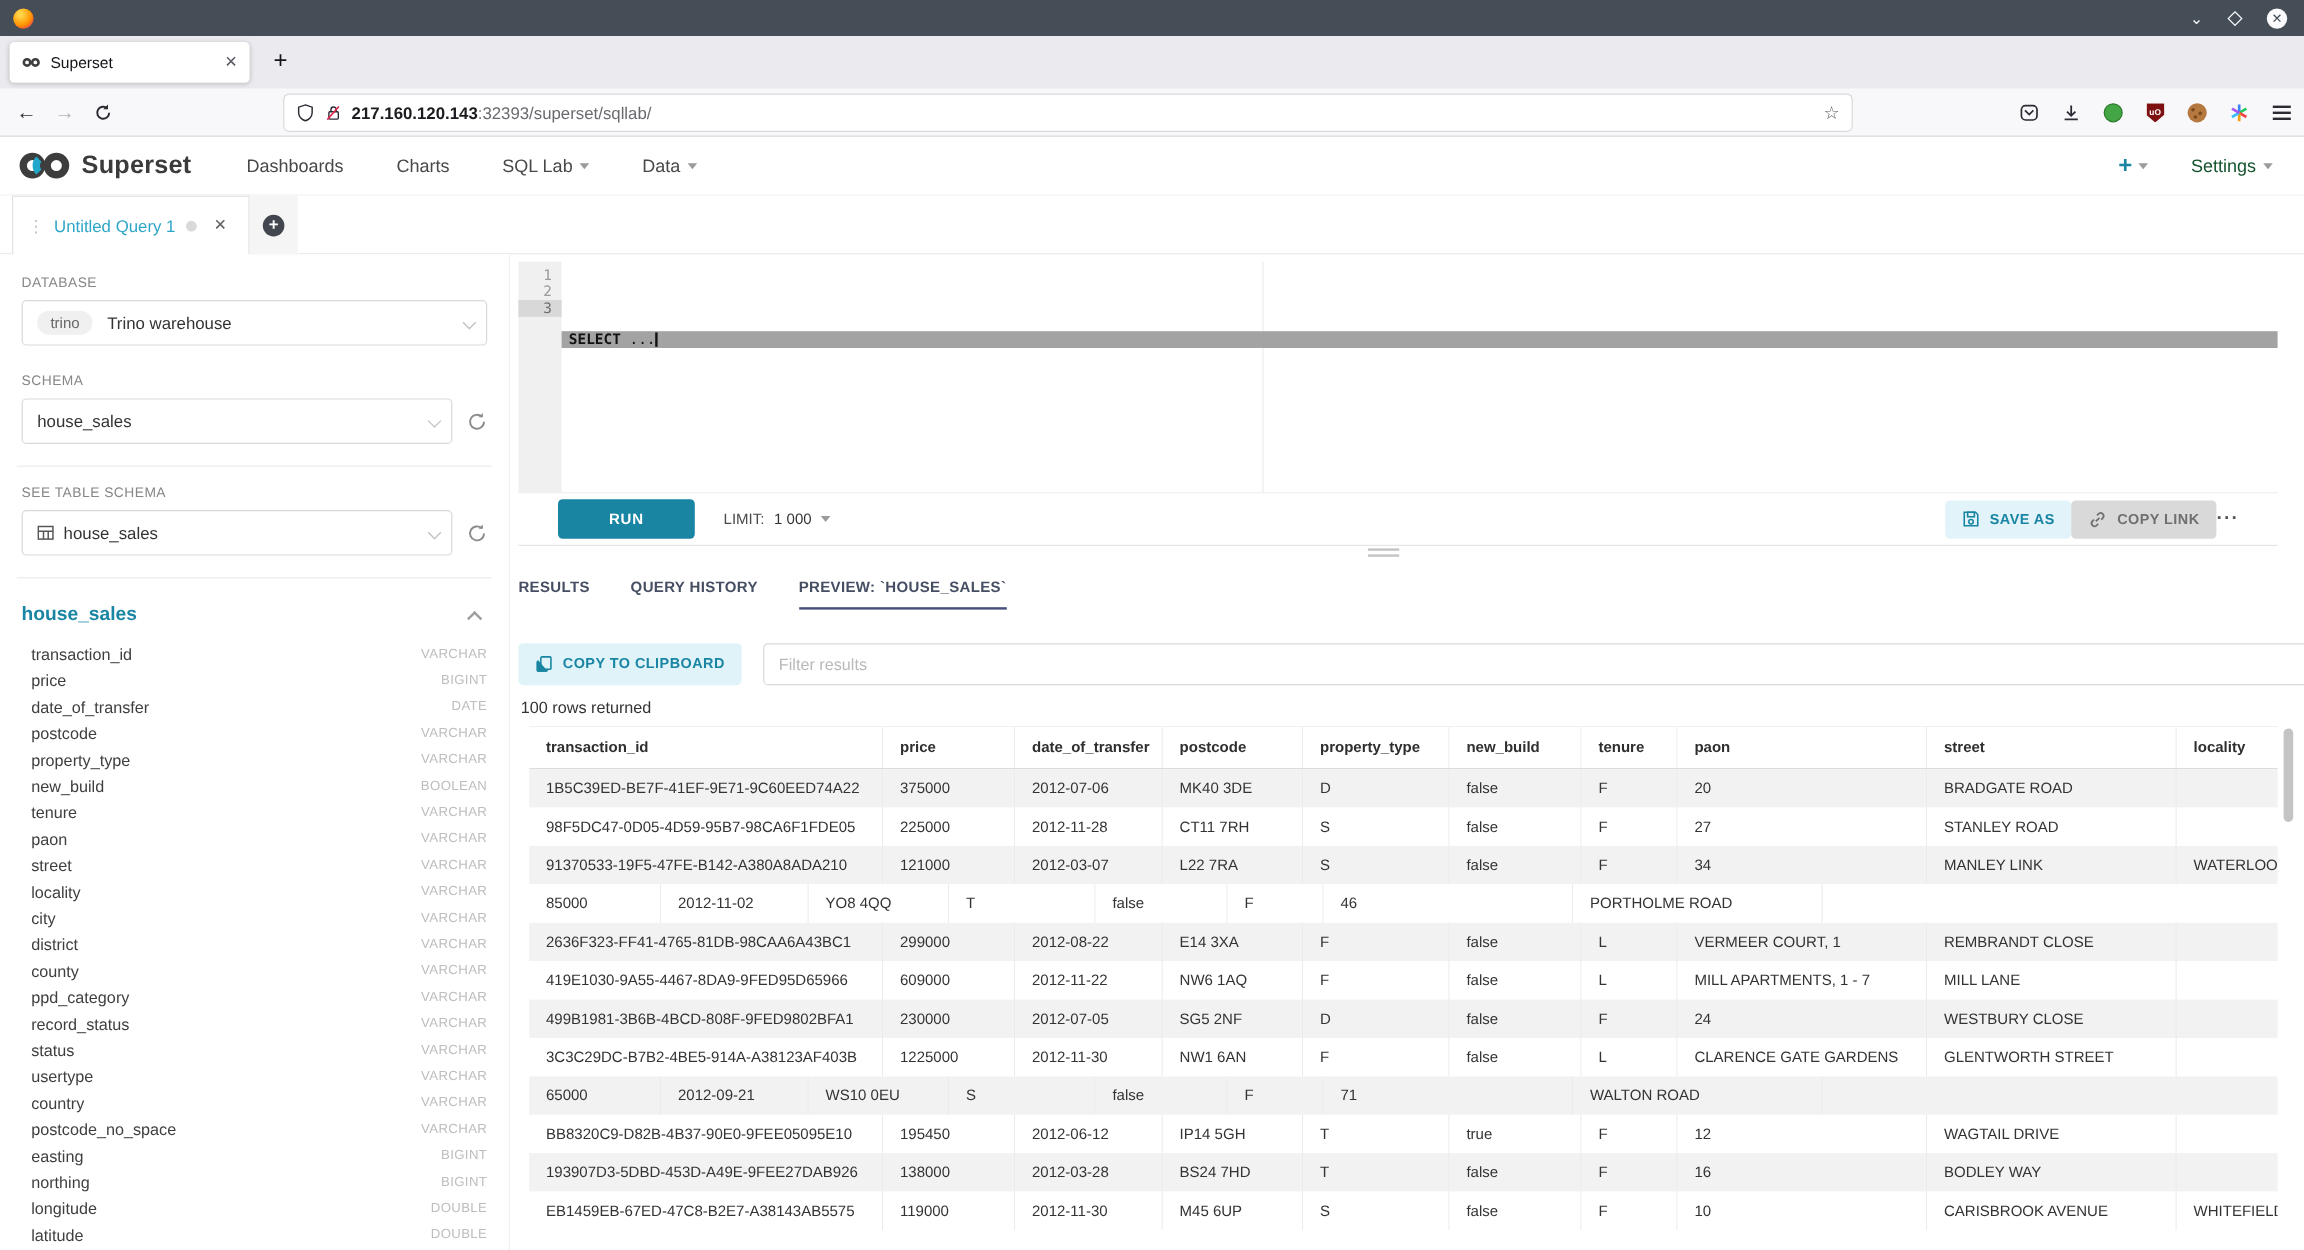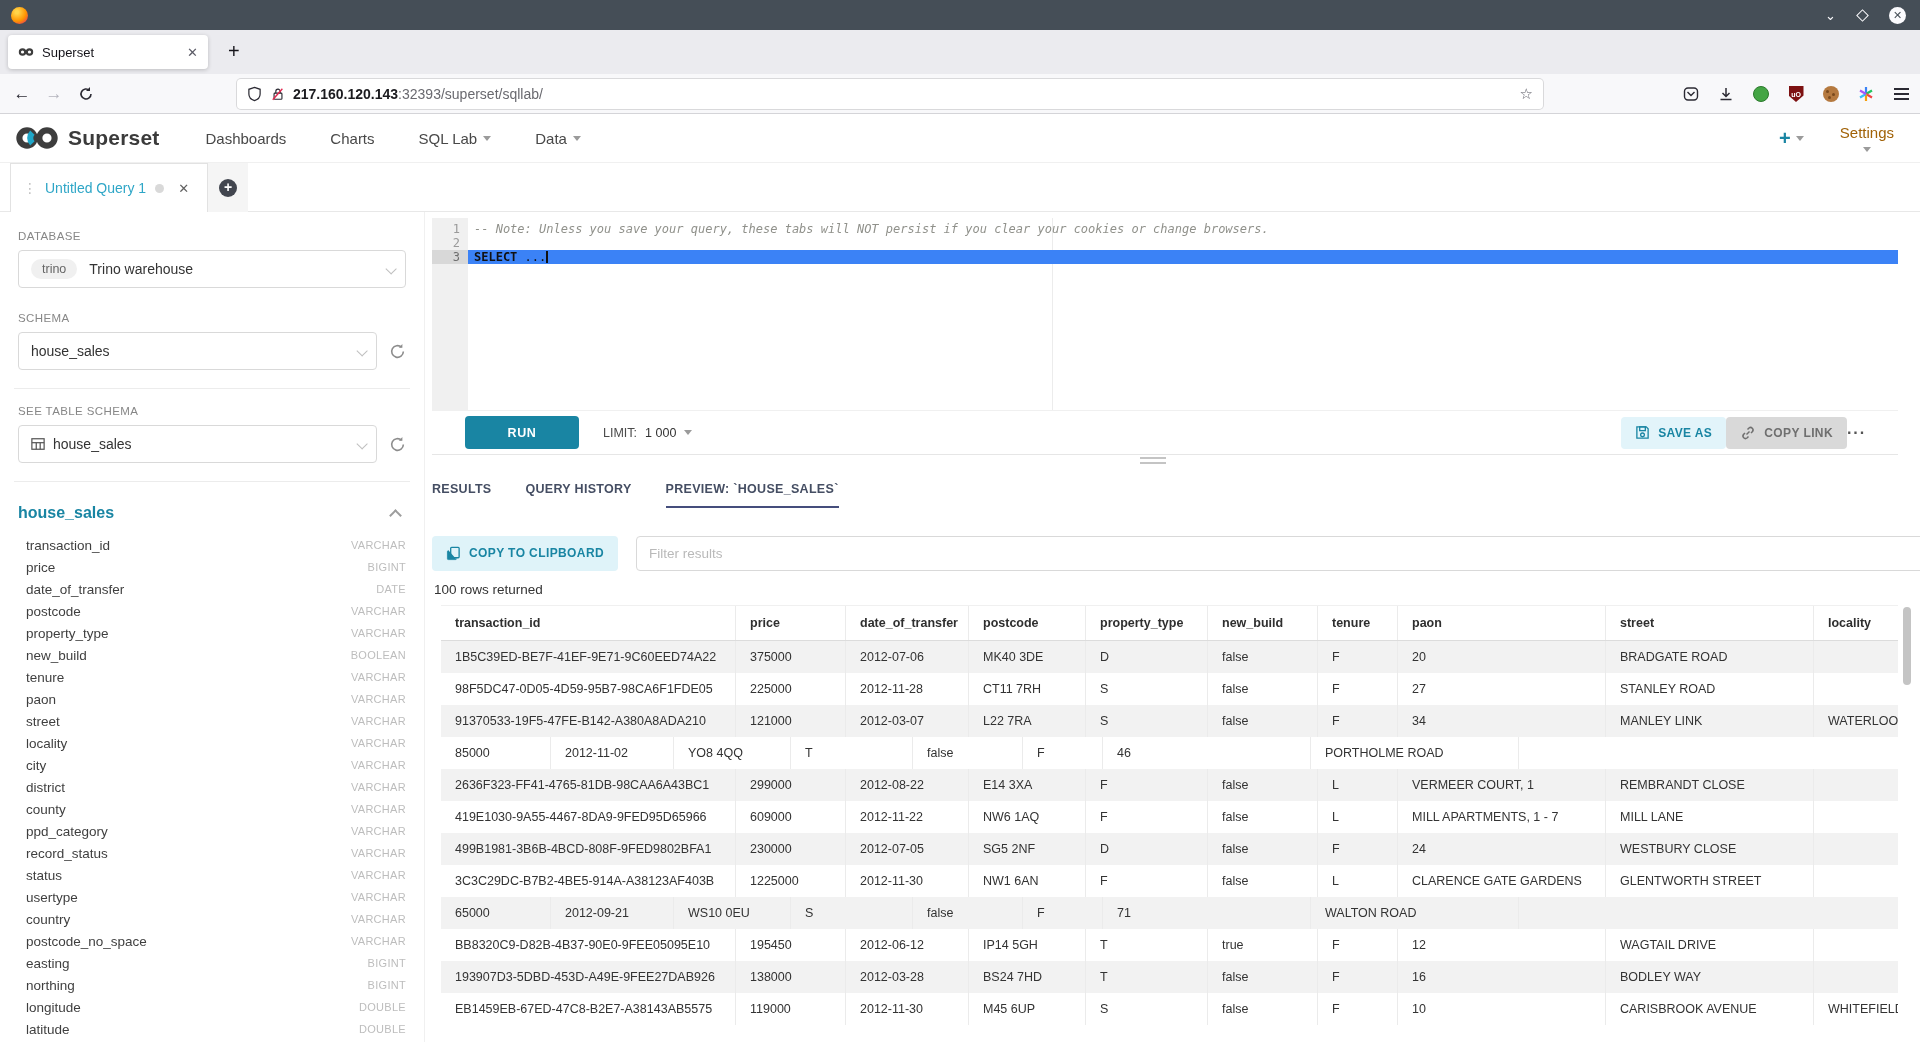--- a/index.html
+++ b/index.html
@@ -56,7 +56,7 @@
     border-top:5px solid #9b9b9b; display:inline-block; }
   #header-right { margin-left:auto; display:flex; align-items:center; gap:36px; padding-right:26px; }
   #plus-btn { color:#1985a3; font-size:20px; font-weight:700; display:flex; align-items:center; gap:5px; }
-  #settings-btn { font-size:15px; color:#a16207; display:flex; align-items:center; gap:6px;flex-direction:column; }
+  #settings-btn { font-size:15px; color:#14532d; display:flex; align-items:center; gap:6px; }
 
   
   #querytab-row { position:absolute; left:0; top:163px; width:1920px; height:49px; background:#fff;

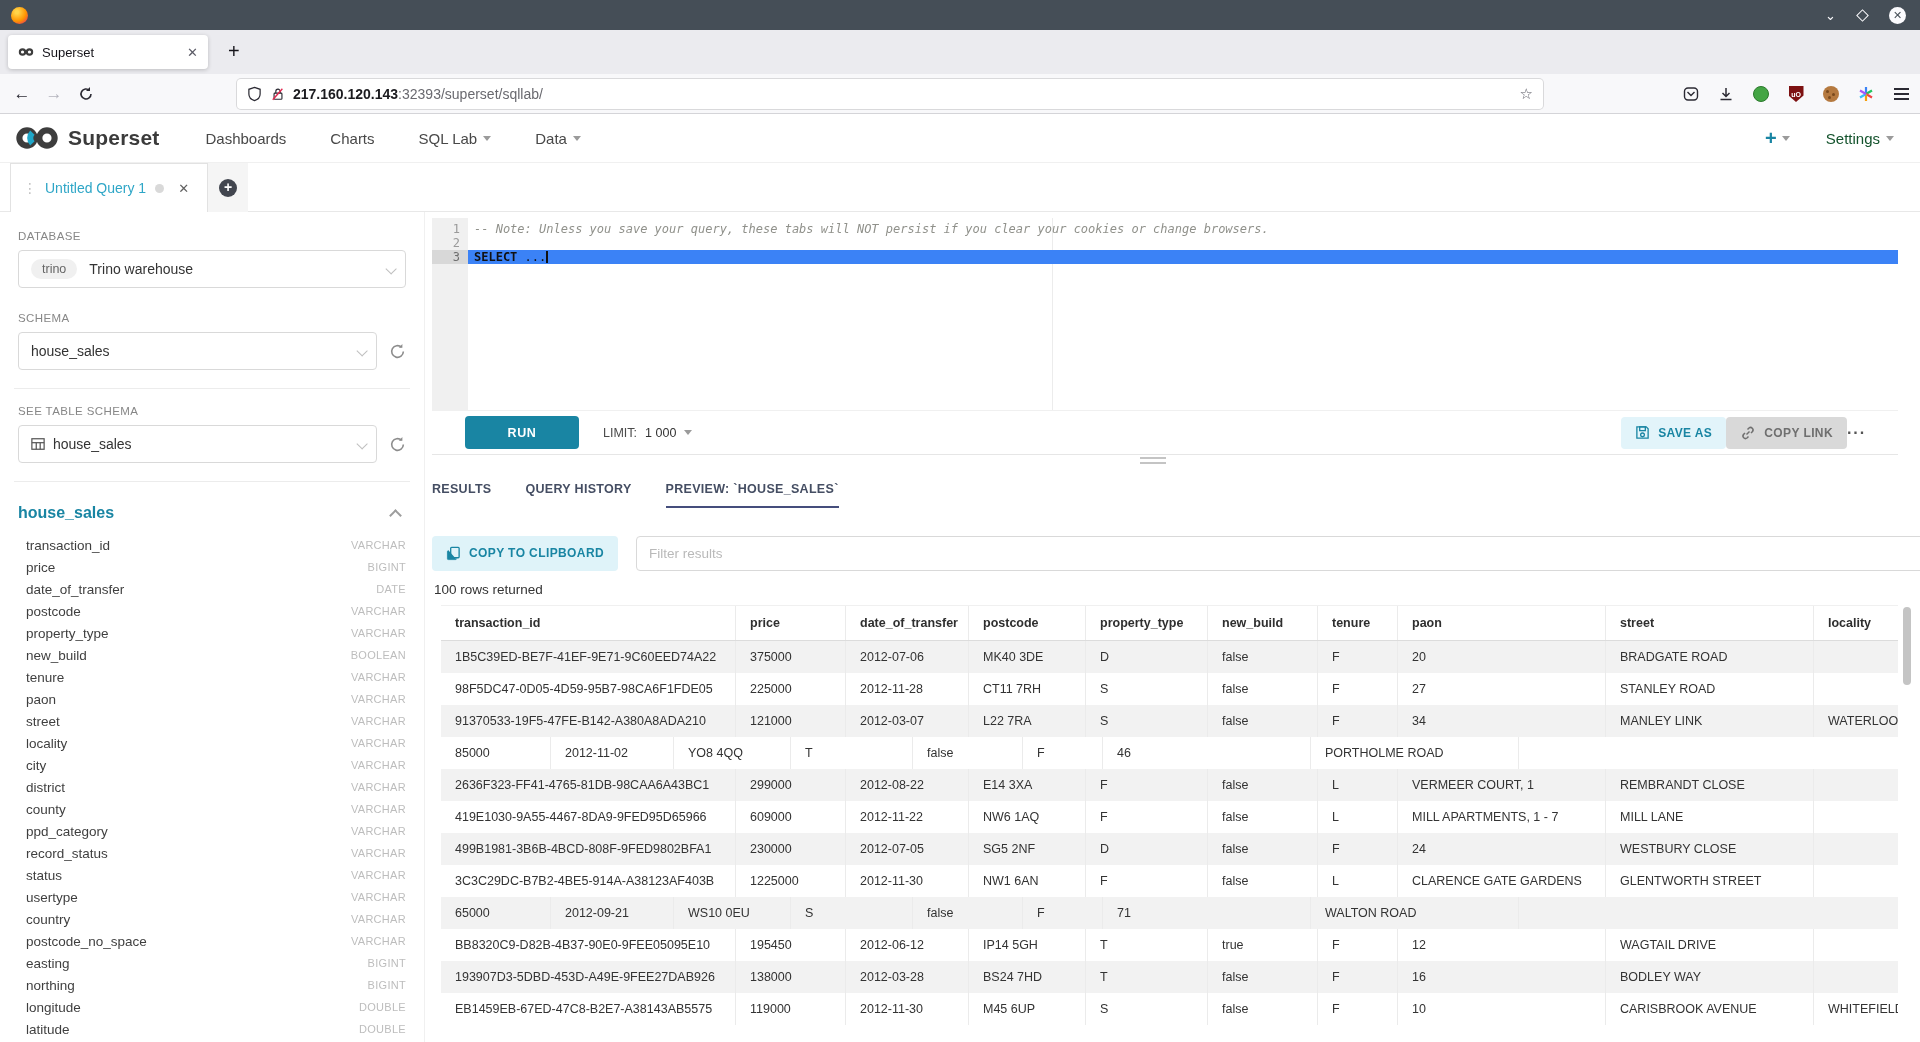--- a/index.html
+++ b/index.html
@@ -449,7 +449,6 @@
     </div>
   <div id="print-margin"></div>
   <div id="code">
-    <div class="code-line"><span class="sql-comment">-- Note: Unless you save your query, these tabs will NOT persist if you clear your cookies or change browsers.</span></div>
     <div class="code-line"></div>
     <div class="code-line active"><span class="sql-keyword">SELECT</span><span class="sql-plain"> ...</span><span class="cursor"></span></div>
   </div>

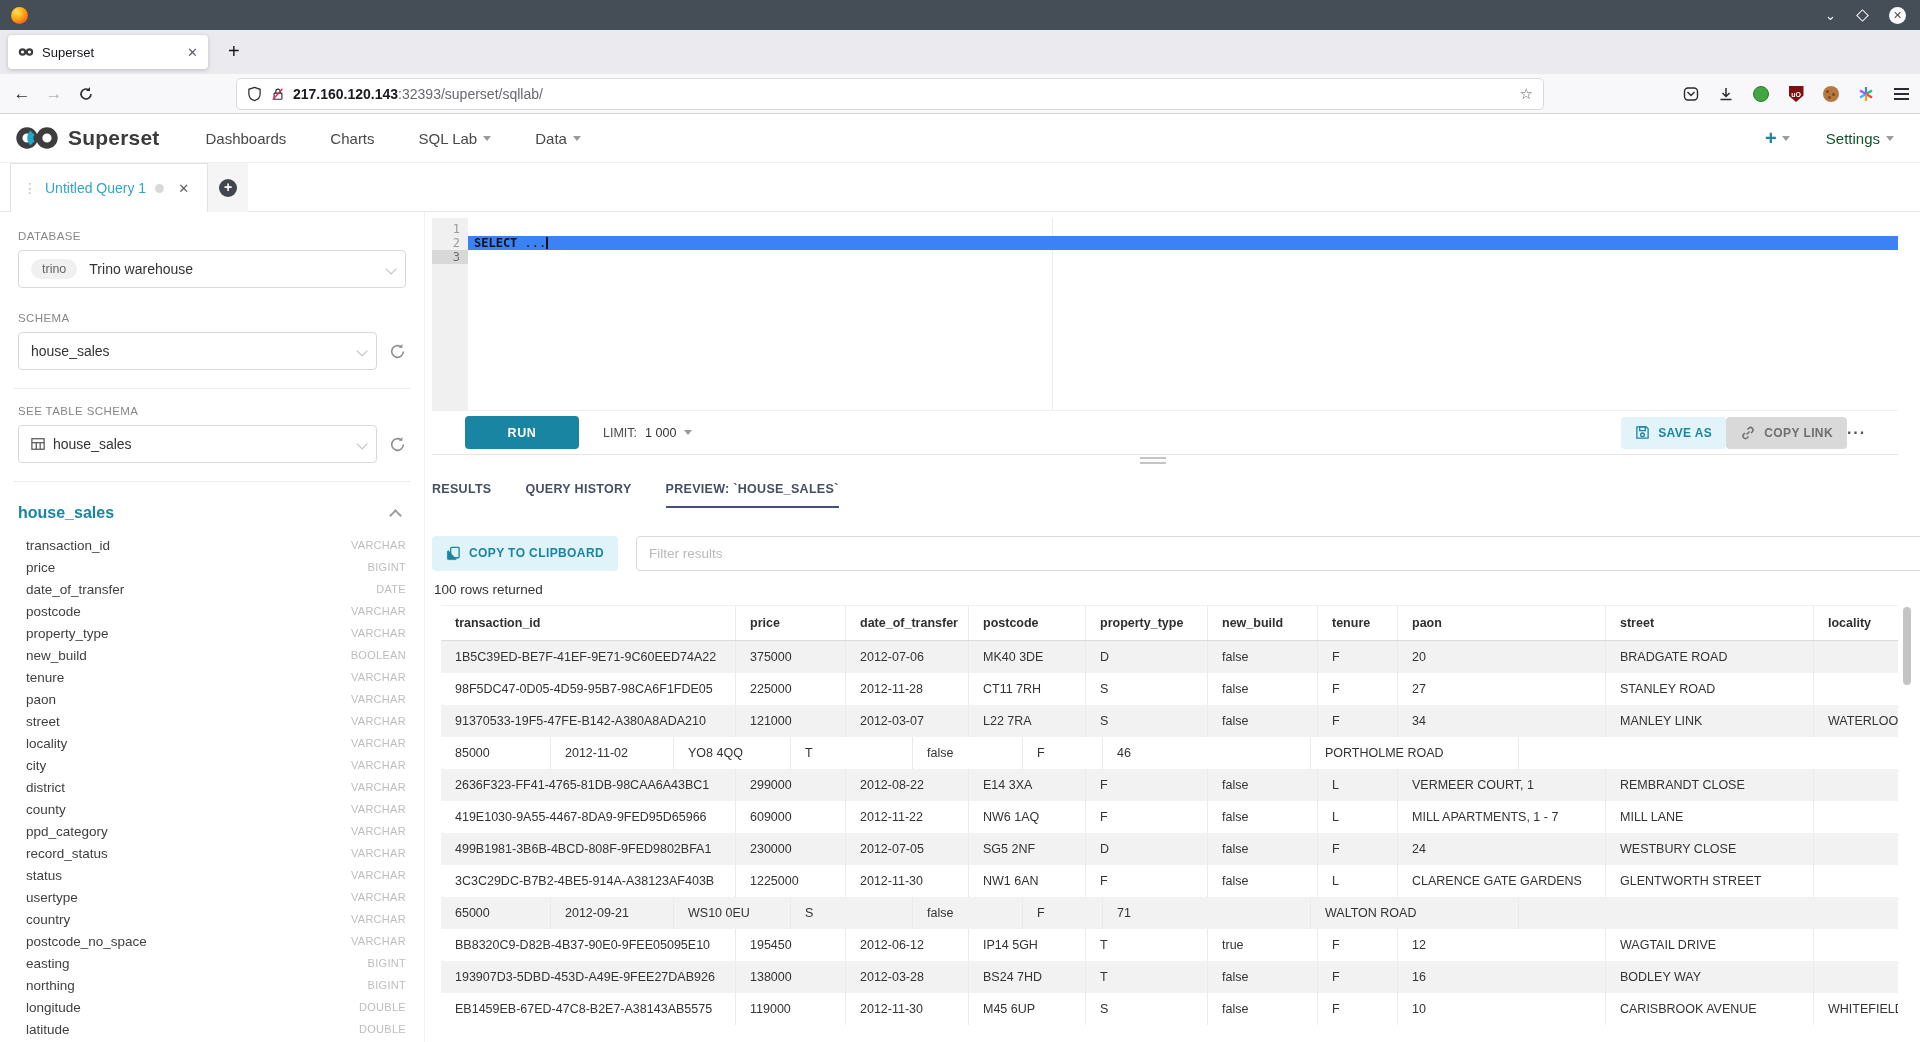--- a/index.html
+++ b/index.html
@@ -103,7 +103,7 @@
   .gut-num.active { background:#d8d8d8; color:#6e6e6e; }
   #code { position:absolute; left:36px; top:4px; right:0; }
   .code-line { height:14px; line-height:14px; padding-left:6px; white-space:pre; }
-  .code-line.active { background:#3b82f6; }
+  .code-line.active { background:#a3a3a3;margin-top:40px; }
   .sql-comment { color:#90918b; font-style:italic; }
   .sql-keyword { color:#111; font-weight:700; }
   .sql-plain { color:#111; }

